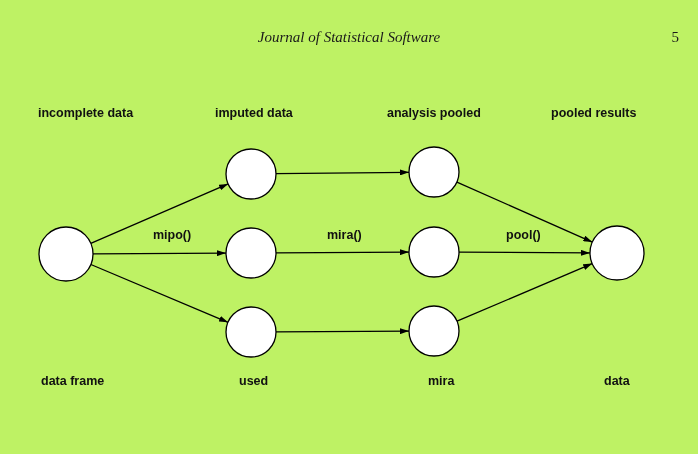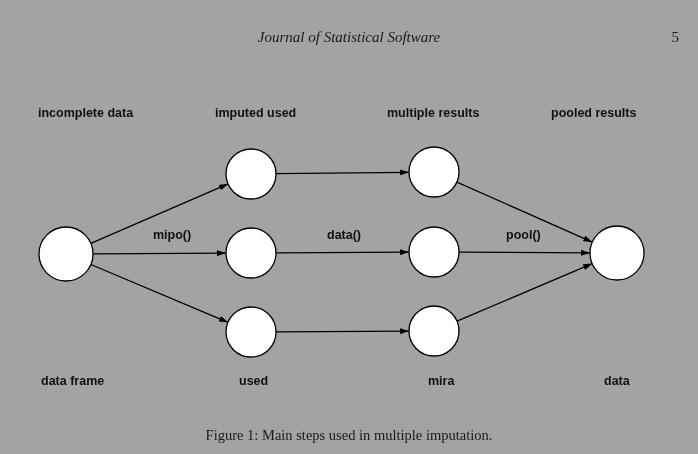--- a/index.html
+++ b/index.html
@@ -11,7 +11,7 @@
     position: relative;
     width: 698px;
     height: 454px;
-    background: #a3a3a3;
+    background: #bef264;
     font-family: "Liberation Sans", sans-serif;
     overflow: hidden;
   }

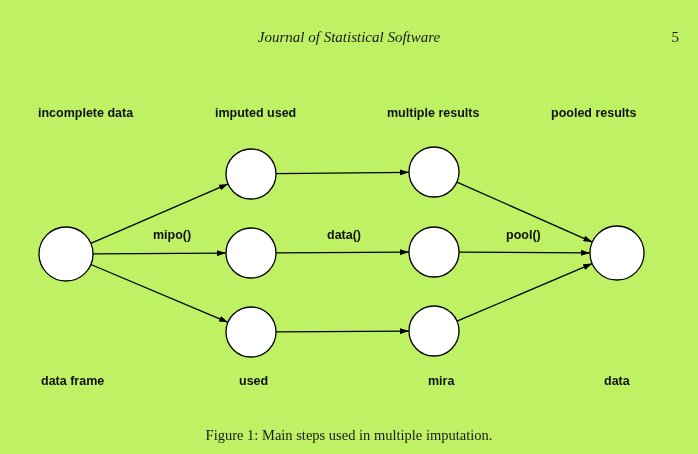--- a/index.html
+++ b/index.html
@@ -93,7 +93,7 @@
     </svg>
 
   <div class="lbl" style="left:22px;  top:107px;">incomplete data</div>
-  <div class="lbl" style="left:199px; top:107px;">imputed used</div>
+  <div class="lbl" style="left:199px; top:107px;">imputed data</div>
   <div class="lbl" style="left:371px; top:107px;">multiple results</div>
   <div class="lbl" style="left:535px; top:107px;">pooled results</div>
 

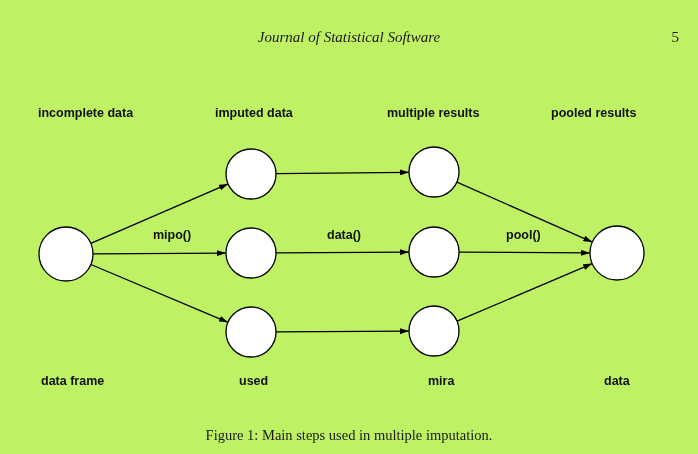--- a/index.html
+++ b/index.html
@@ -94,7 +94,7 @@
 
   <div class="lbl" style="left:22px;  top:107px;">incomplete data</div>
   <div class="lbl" style="left:199px; top:107px;">imputed data</div>
-  <div class="lbl" style="left:371px; top:107px;">multiple results</div>
+  <div class="lbl" style="left:371px; top:107px;">analysis pooled</div>
   <div class="lbl" style="left:535px; top:107px;">pooled results</div>
 
   <div class="lbl" style="left:137px; top:229px;">mipo()</div>

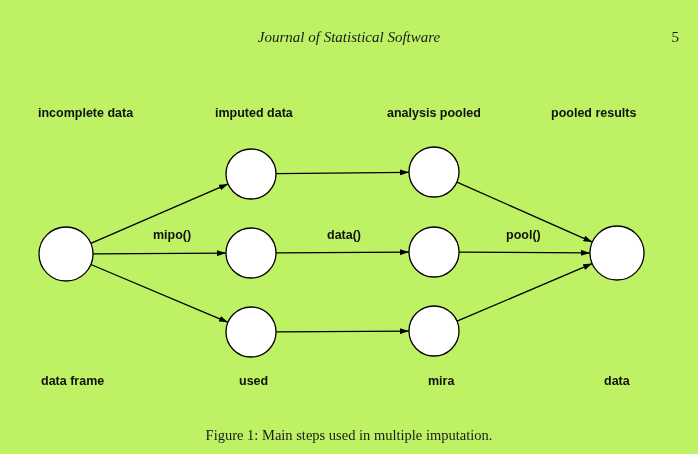--- a/index.html
+++ b/index.html
@@ -98,7 +98,7 @@
   <div class="lbl" style="left:535px; top:107px;">pooled results</div>
 
   <div class="lbl" style="left:137px; top:229px;">mipo()</div>
-  <div class="lbl" style="left:311px; top:229px;">data()</div>
+  <div class="lbl" style="left:311px; top:229px;">mira()</div>
   <div class="lbl" style="left:490px; top:229px;">pool()</div>
 
   <div class="lbl" style="left:25px;  top:375px;">data frame</div>

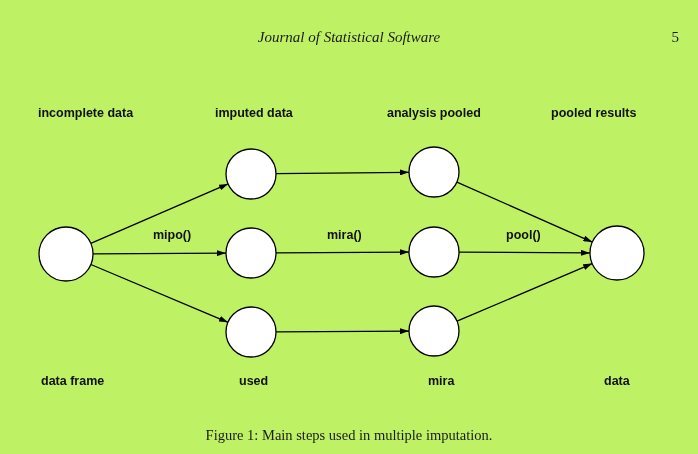--- a/index.html
+++ b/index.html
@@ -106,7 +106,6 @@
   <div class="lbl" style="left:412px; top:375px;">mira</div>
   <div class="lbl" style="left:588px; top:375px;">data</div>
 
-  <div class="caption">Figure 1: Main steps used in multiple imputation.</div>
 
 </div>
 

